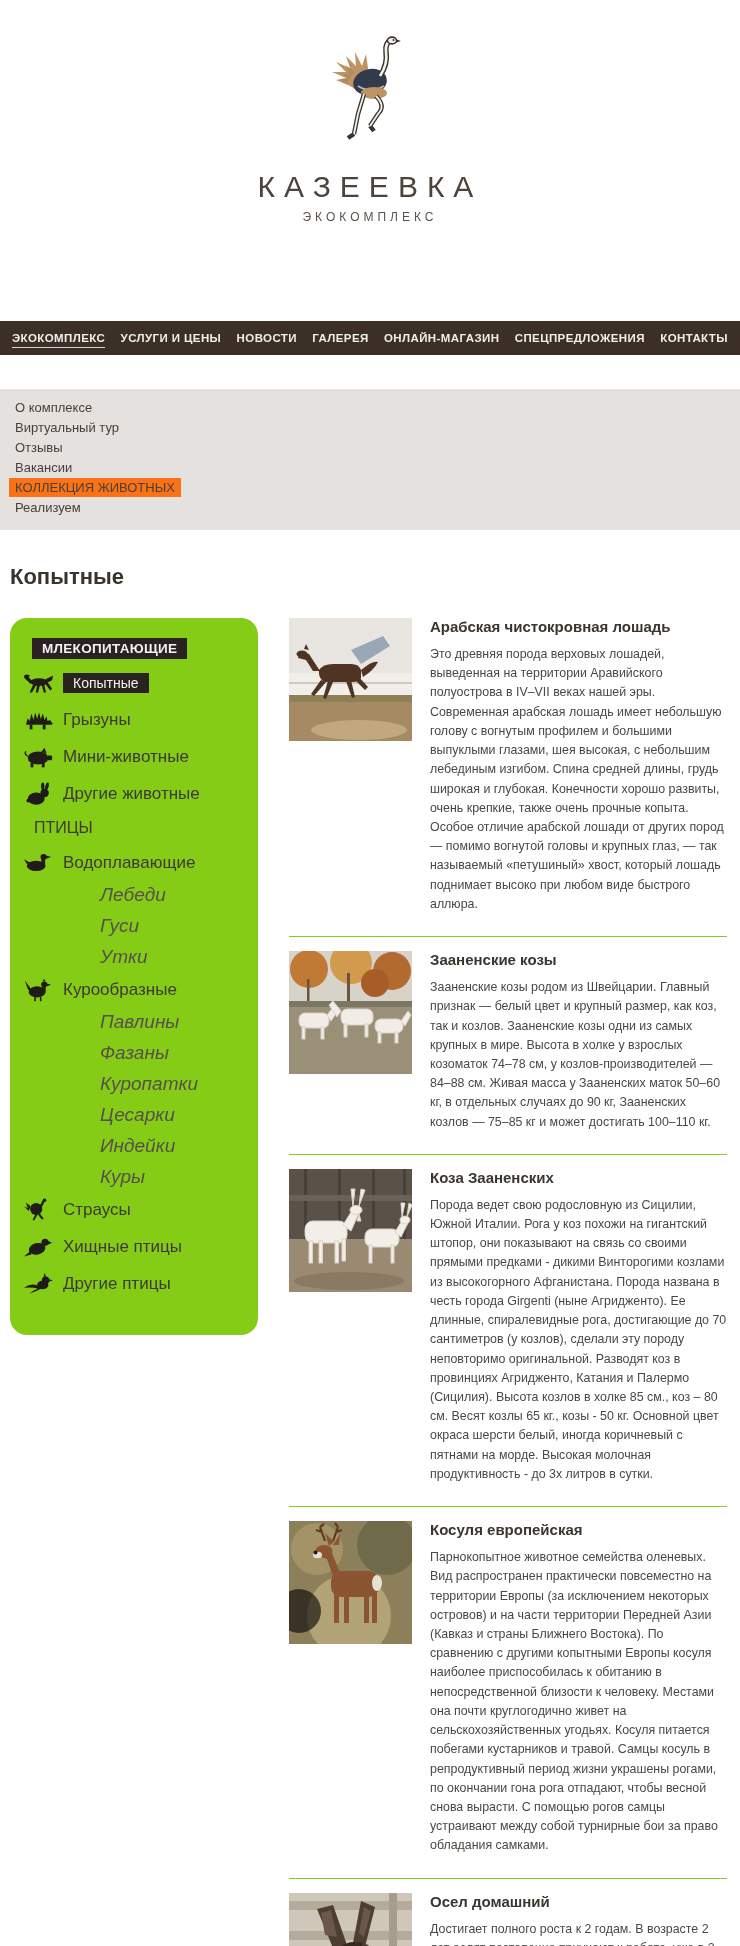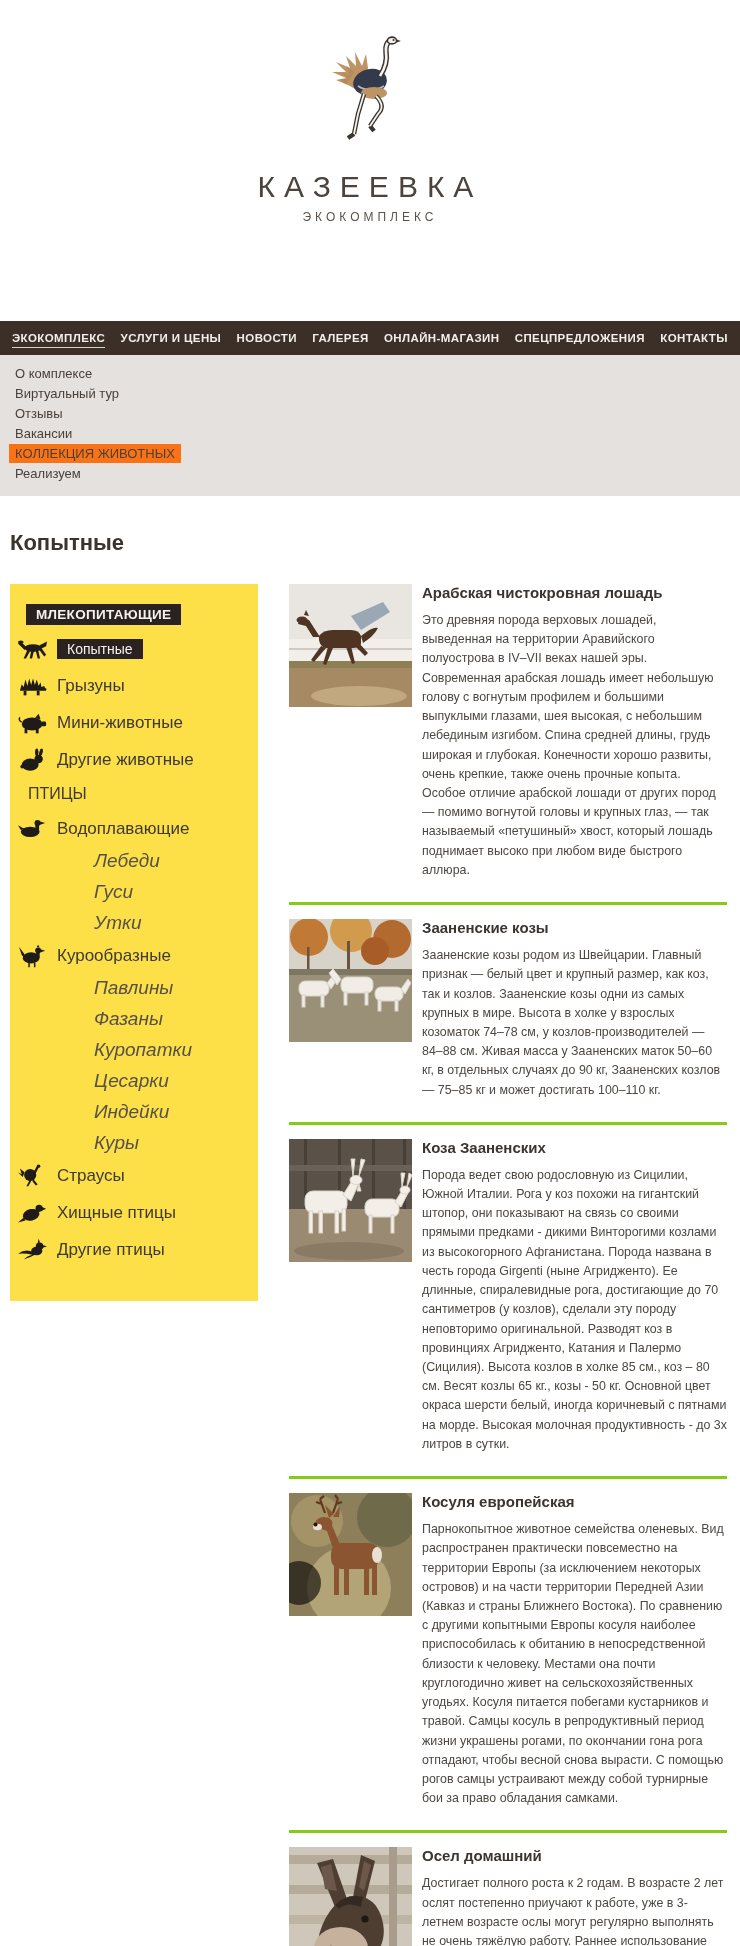--- a/index.html
+++ b/index.html
@@ -18,7 +18,7 @@
   .main-nav a.active { border-bottom:1px solid #d8d2cc; }
 
   
-  .submenu { background:#e4e1de; padding:9px 0 12px; }
+  .submenu { background:#e4e1de; padding:9px 0 12px;margin-top:34px; }
   .submenu a { display:table; font-size:13px; color:#4a3f38; text-decoration:none; padding:2.5px 6px; margin:0 0 1px 9px; line-height:14px; }
   .submenu a.hl { background:#f97316; }
 

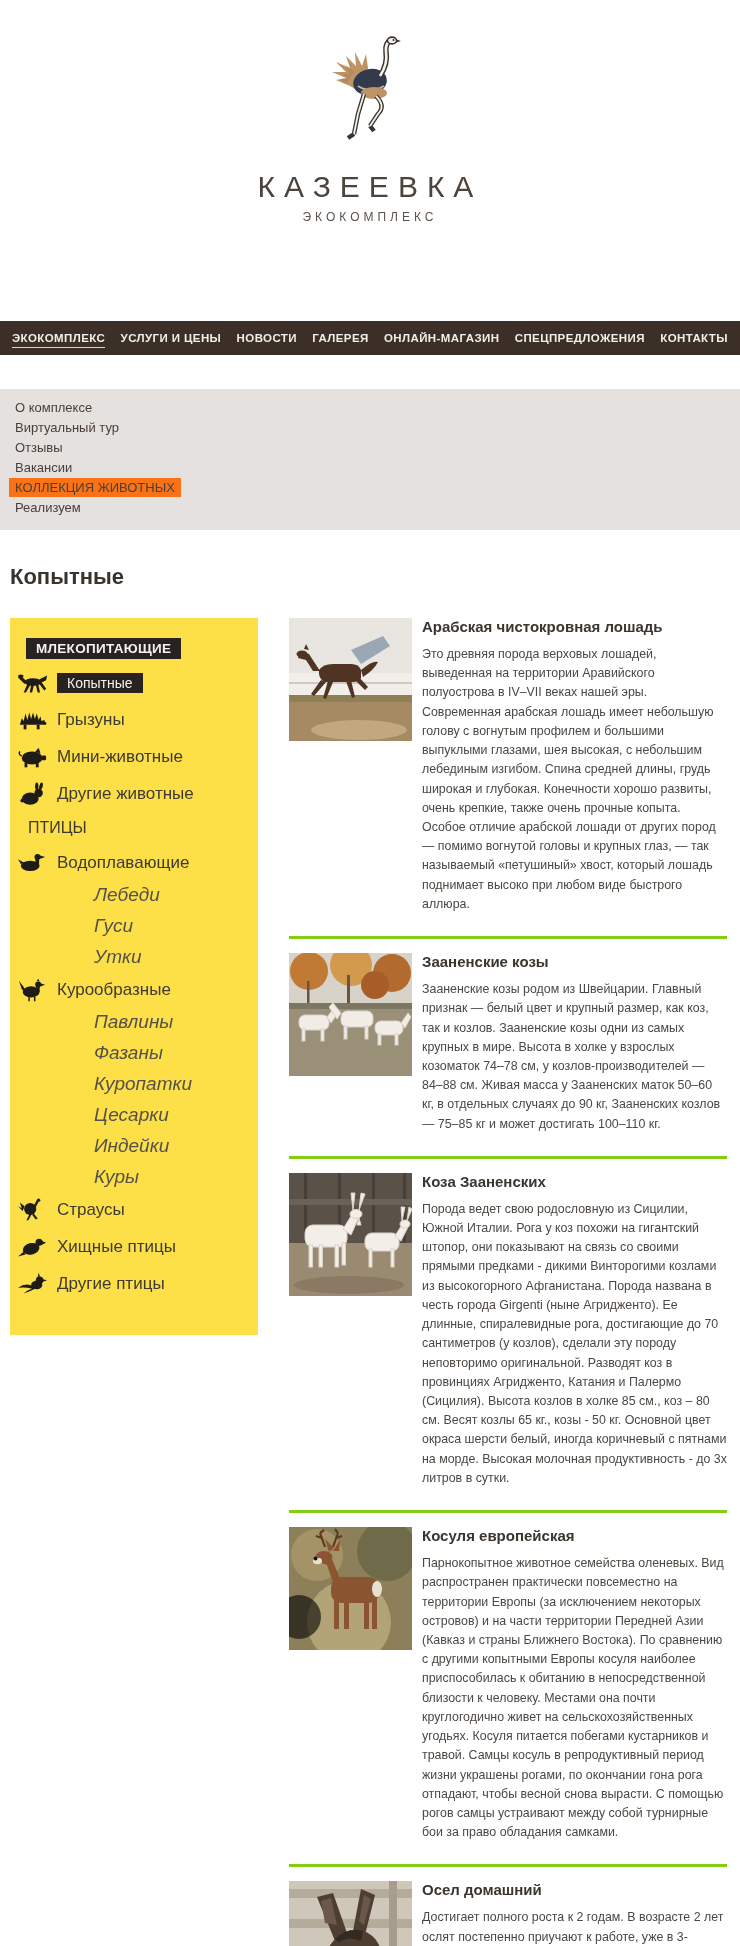--- a/index.html
+++ b/index.html
@@ -41,7 +41,7 @@
 
   
   .main-col { flex:1; margin-left:31px; }
-  .entry { display:flex; border-bottom:3px solid #84cc16; padding-bottom:22px; margin-bottom:14px; }
+  .entry { display:flex; border-bottom:1px solid #84cc16; padding-bottom:22px; margin-bottom:14px;gap:8px; }
   .entry:last-child { margin-bottom:0; }
   .photo { flex:0 0 123px; width:123px; height:123px; margin-right:10px; }
   .photo svg { display:block; }

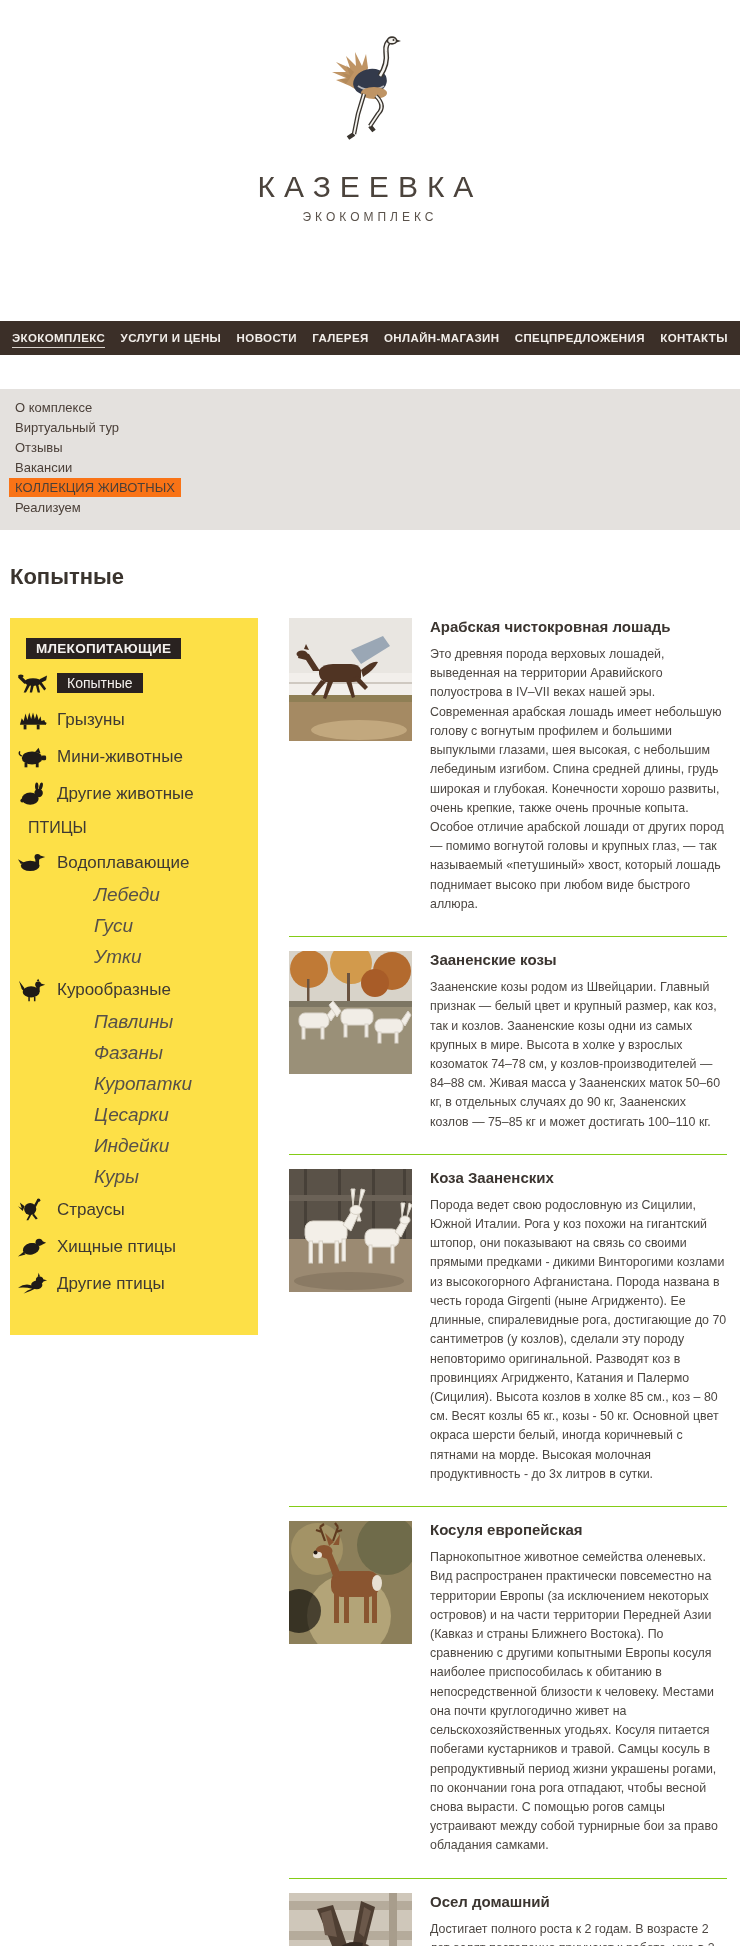--- a/index.html
+++ b/index.html
@@ -29,7 +29,7 @@
   .content { display:flex; align-items:flex-start; padding:0 13px 0 10px; margin-bottom:55px; }
 
   
-  .sidebar { flex:0 0 248px; background:#fde047; padding:20px 10px 26px 6px; }
+  .sidebar { flex:0 0 248px; background:#84cc16; padding:20px 10px 26px 12px;border-radius:17px; }
   .side-head-dark { display:inline-block; background:#292220; color:#f4f1ee; font-size:13.5px; font-weight:bold; padding:3px 10px; margin:0 0 12px 10px; letter-spacing:.3px; }
   .side-item { display:flex; align-items:center; margin-bottom:13px; min-height:24px; }
   .side-item .ic { flex:0 0 30px; height:24px; color:#1f1b18; margin-right:9px; margin-left:2px; }

